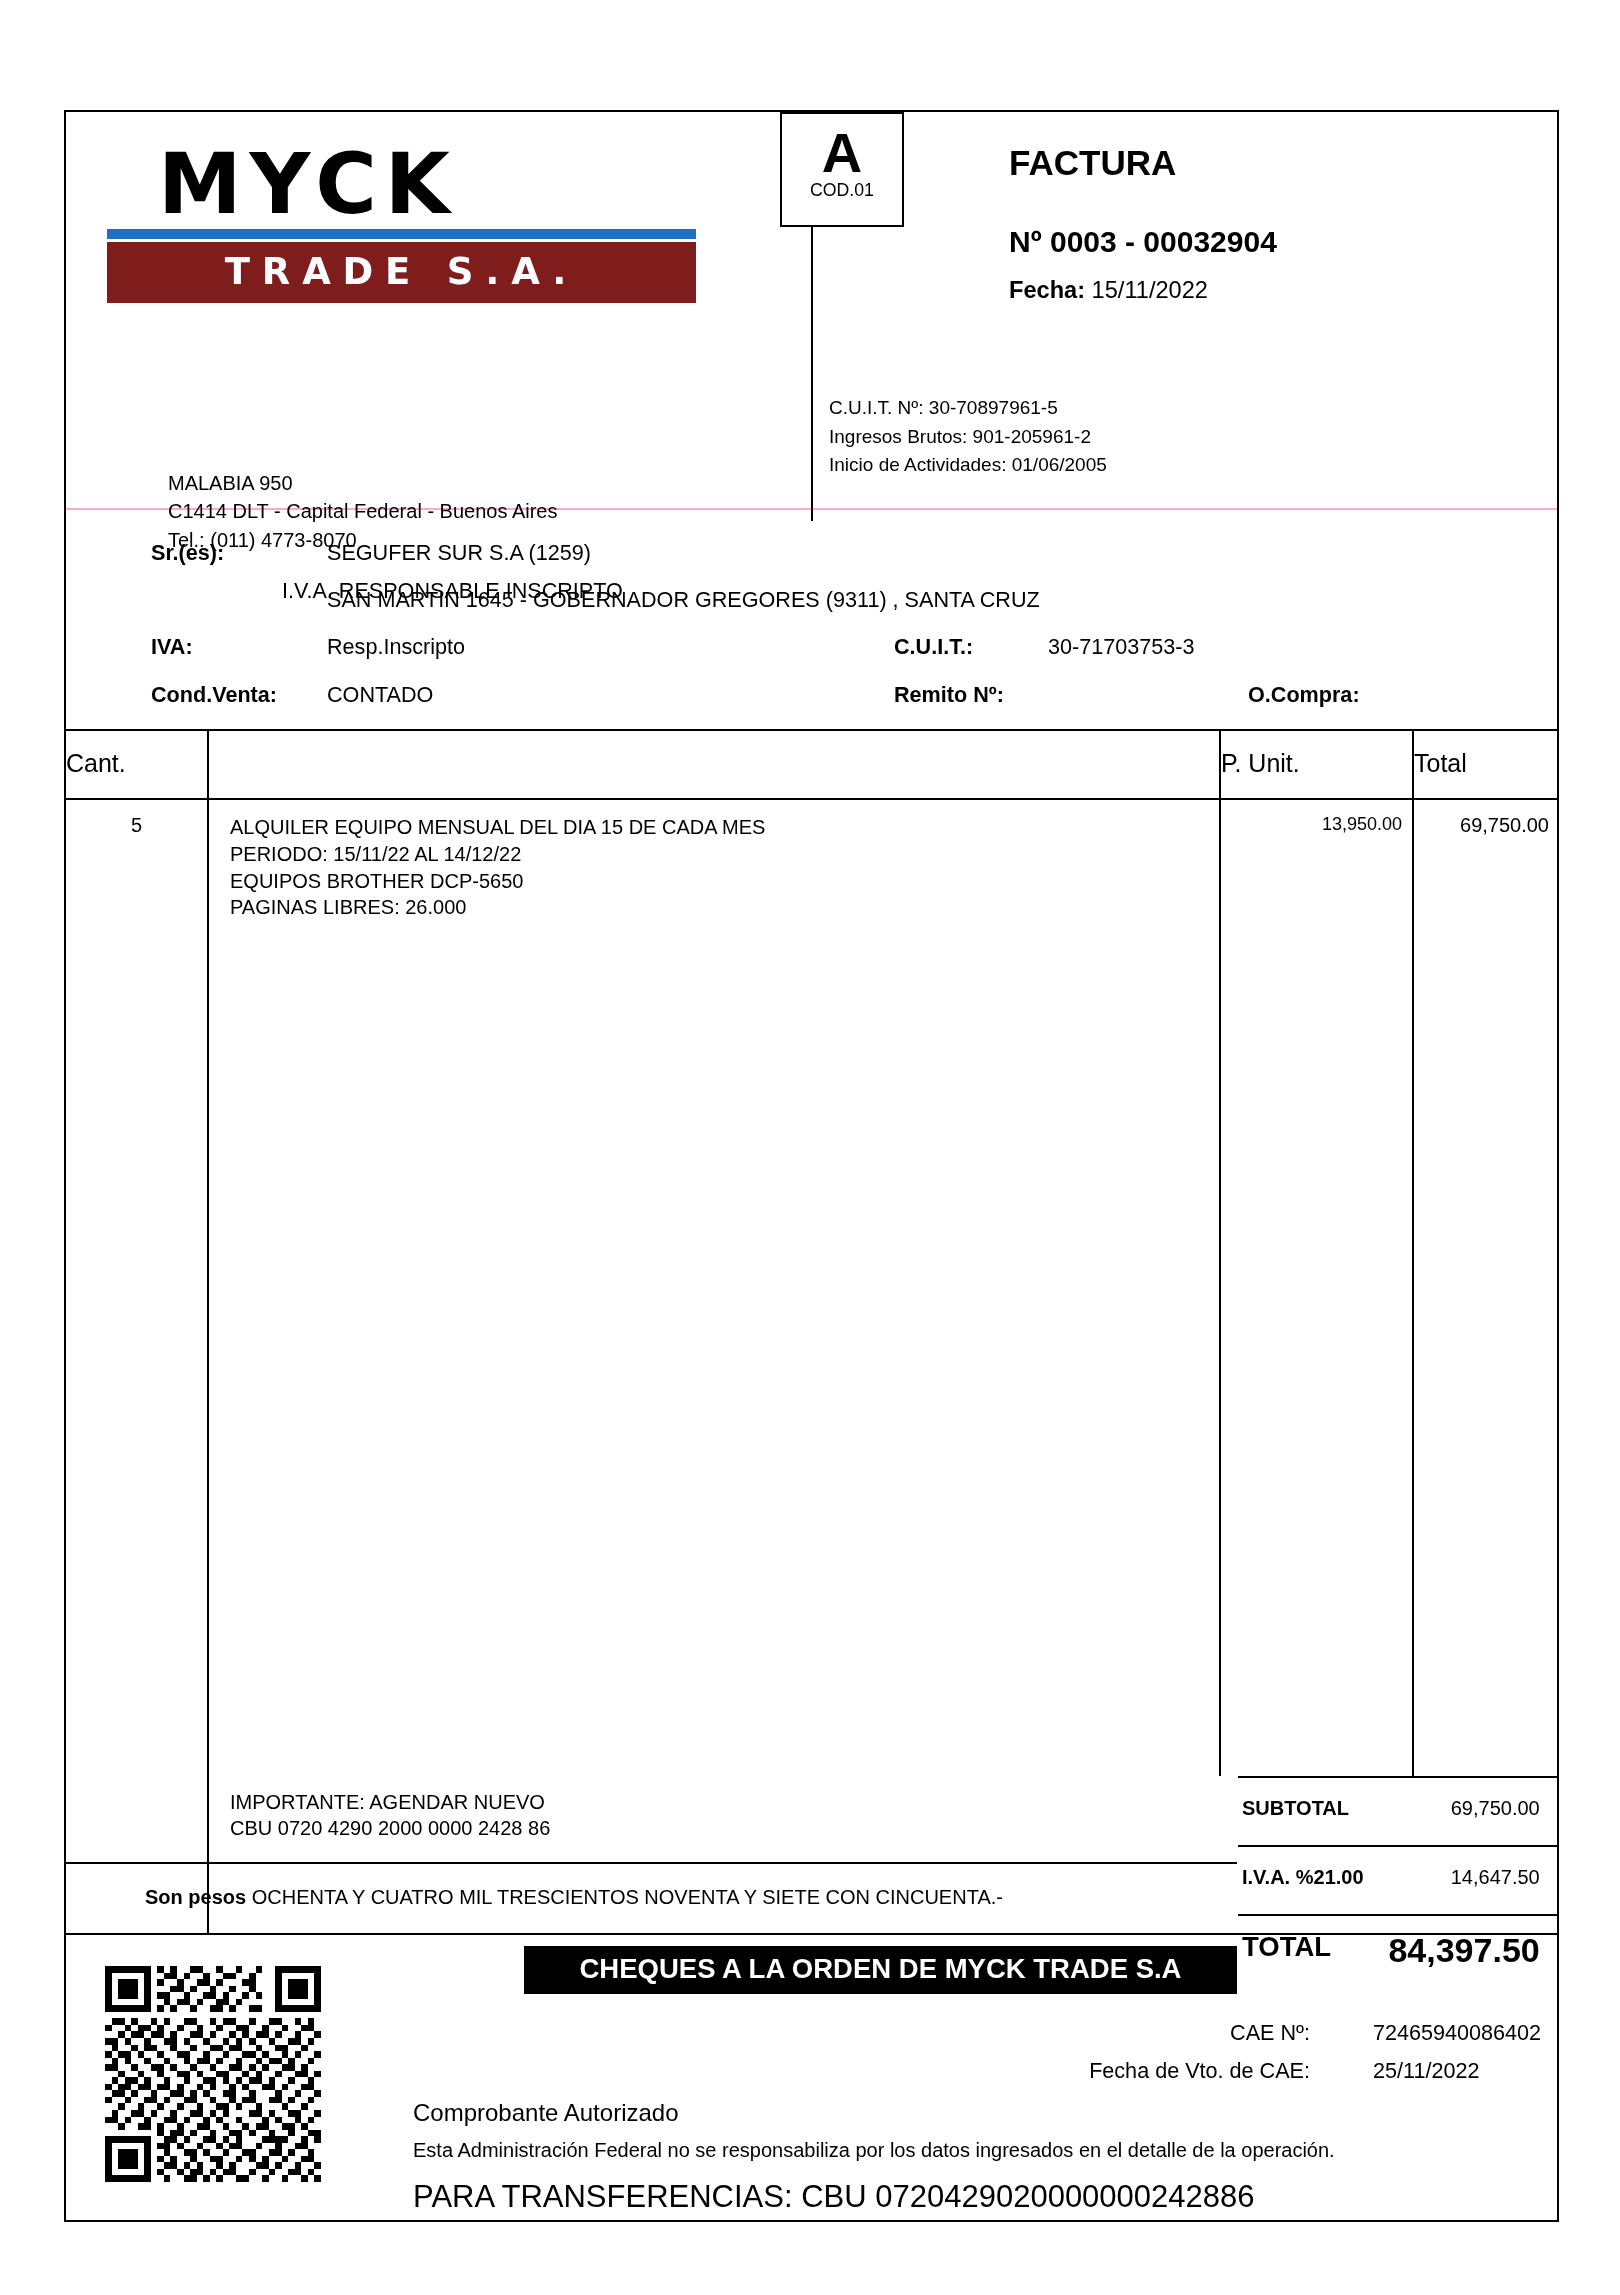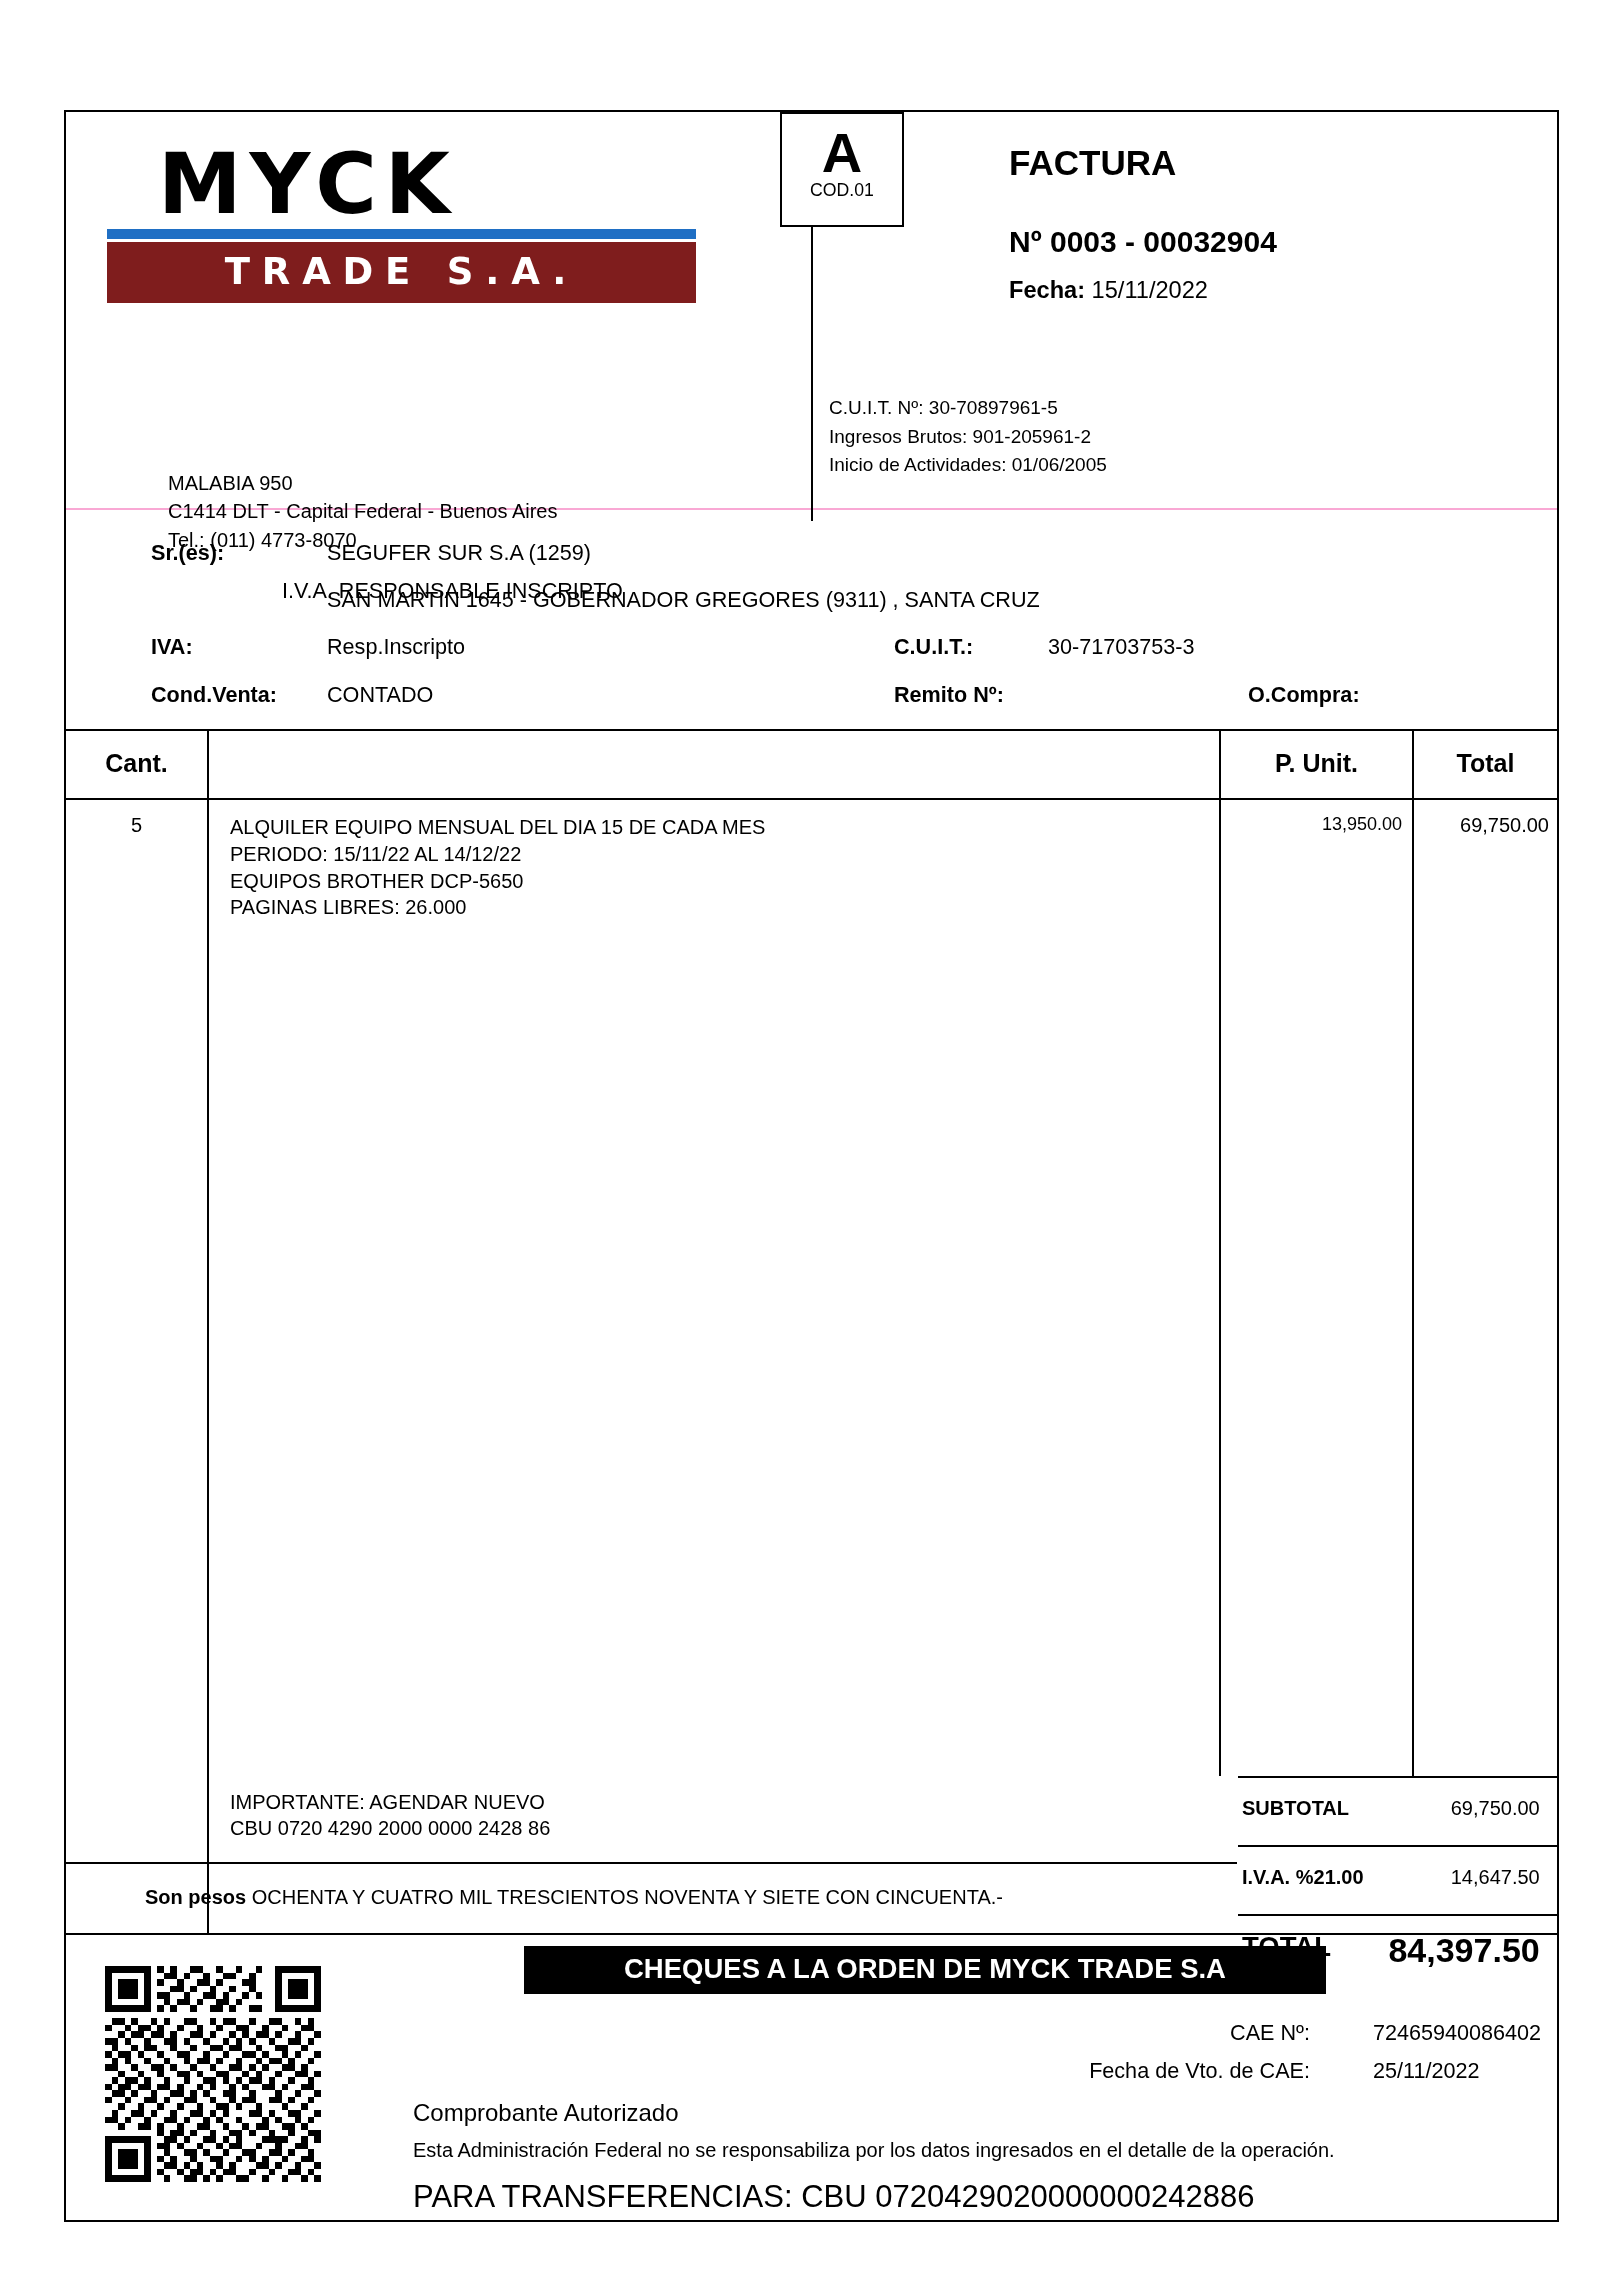--- a/index.html
+++ b/index.html
@@ -182,9 +182,8 @@
   }
   .th {
     position: absolute;
-    font-weight: bold;
+    font-weight: normal;
     font-size: 25px;
-    text-align: center;
     top: 18.3px;
   }
   .items-body {

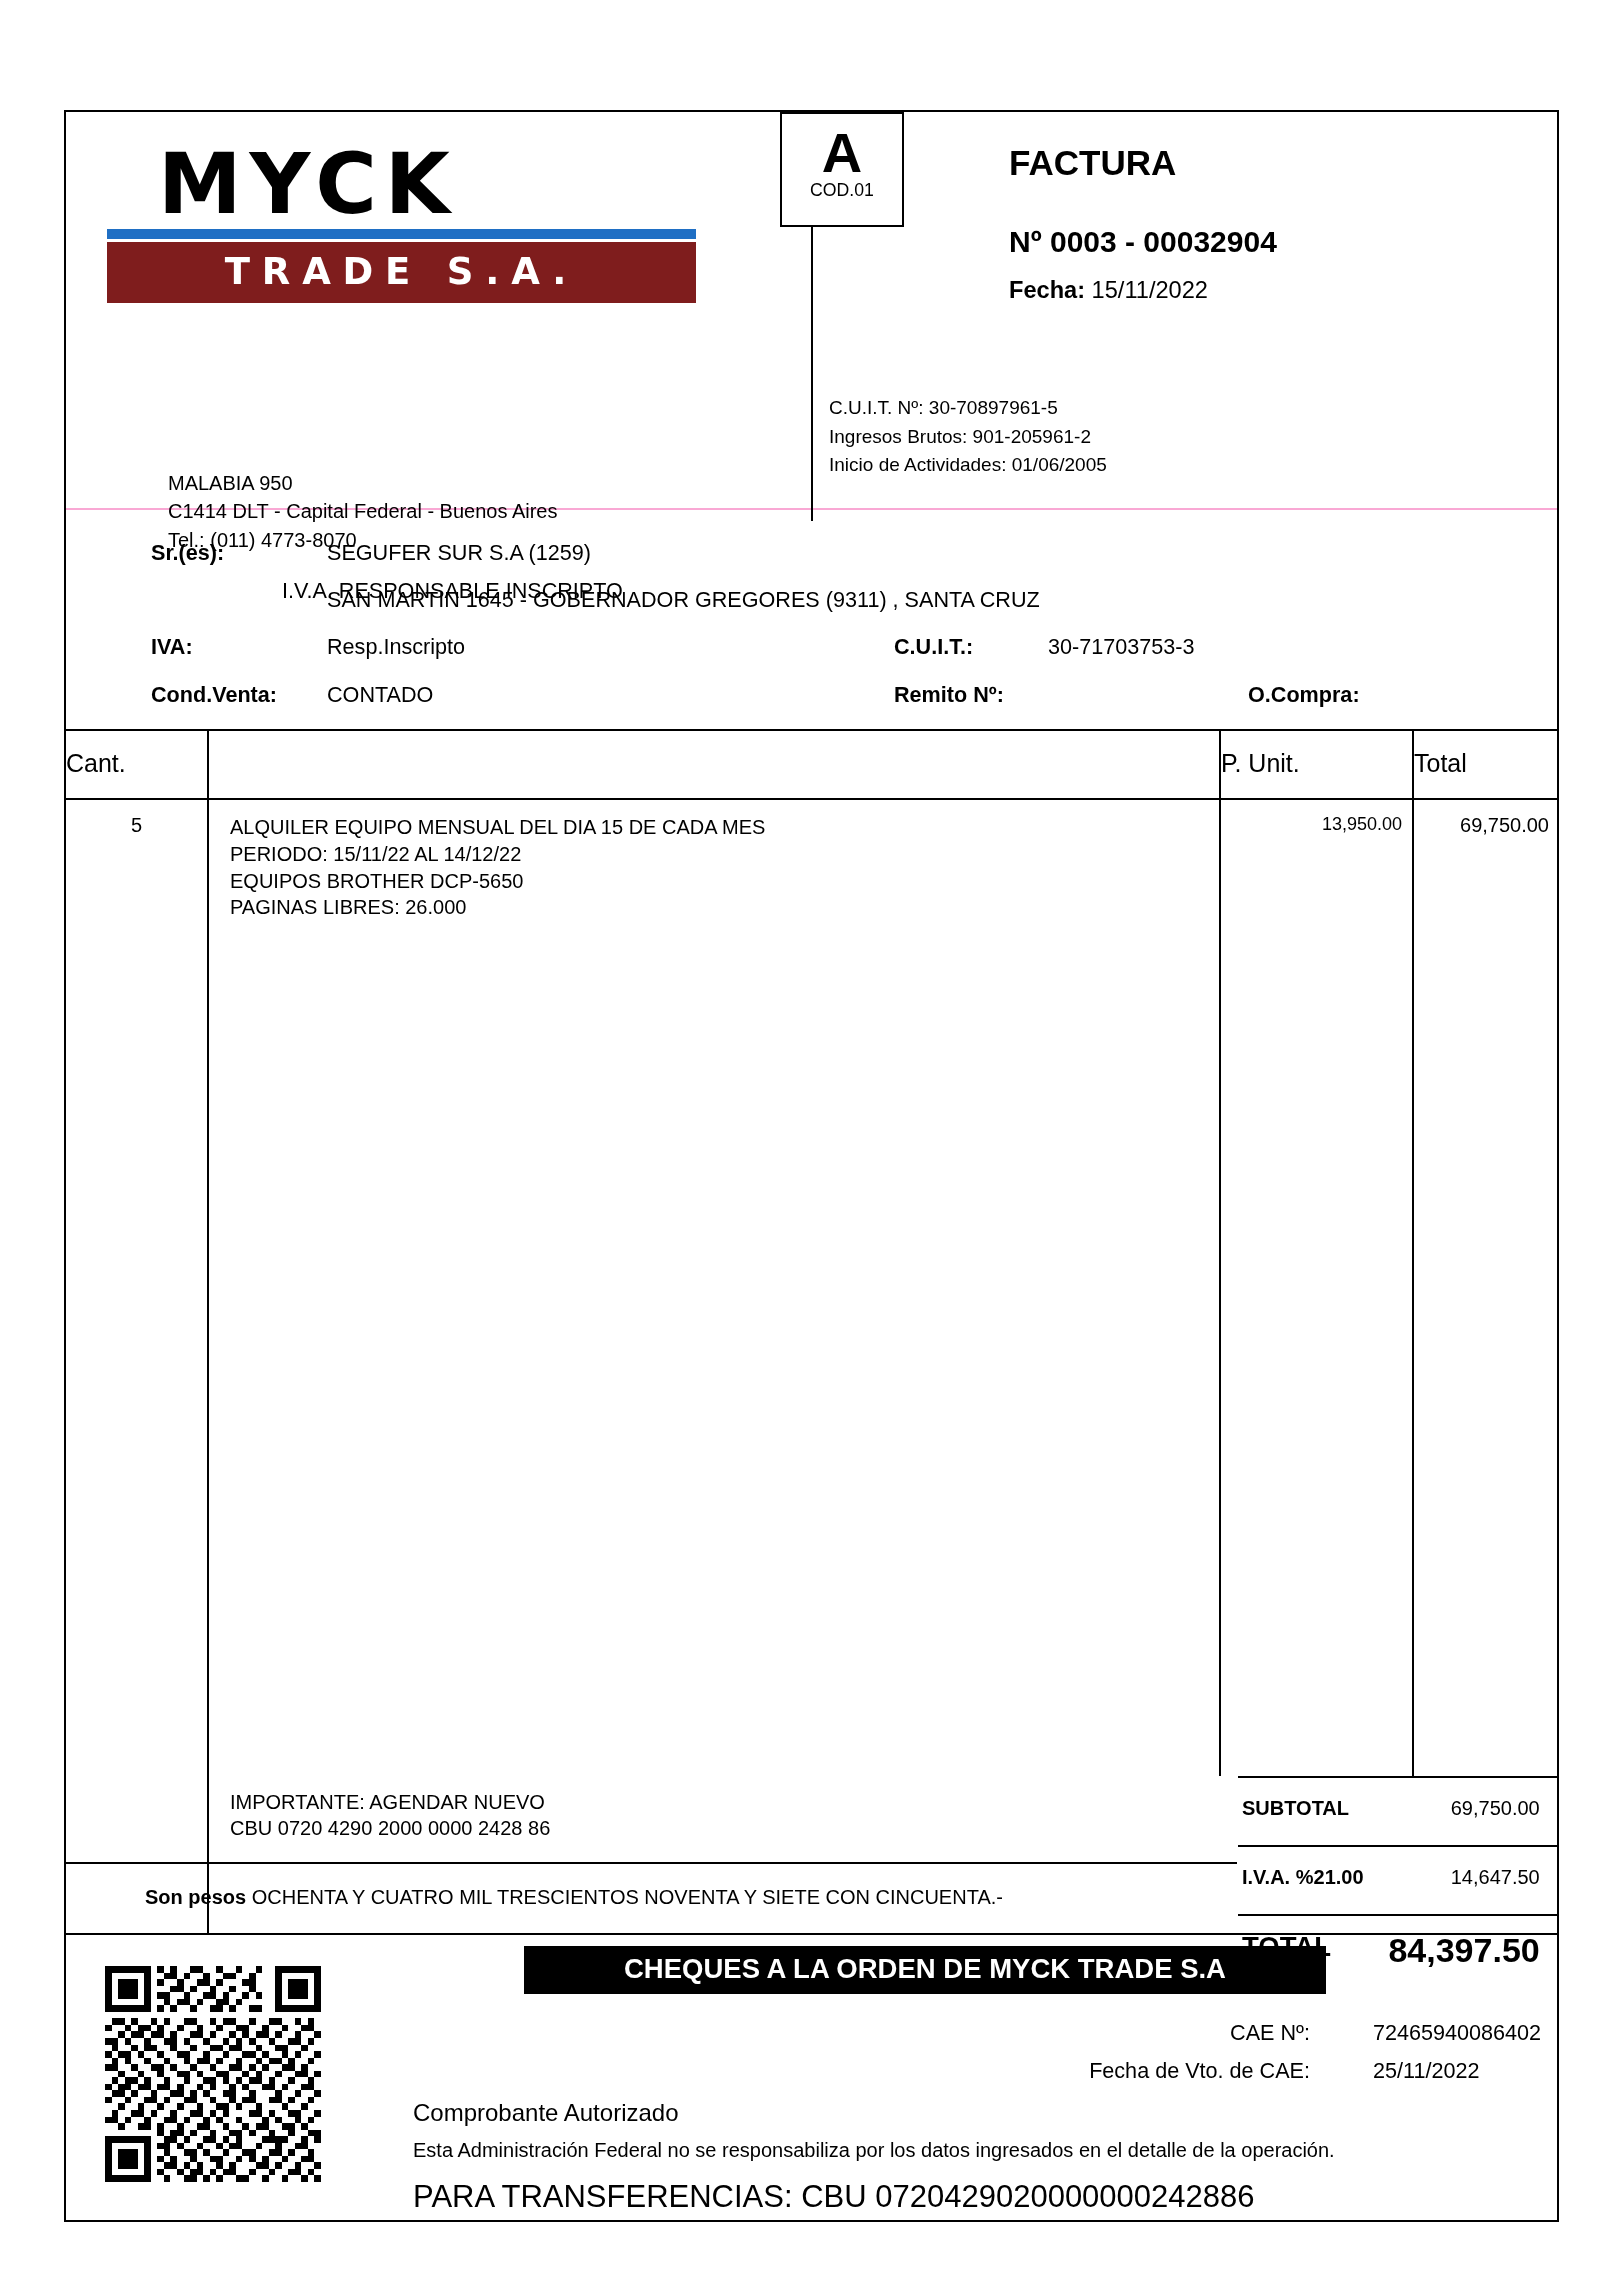--- a/index.html
+++ b/index.html
@@ -292,7 +292,7 @@
     position: absolute;
     left: 458px;
     top: 11.8px;
-    width: 802px;
+    width: 713px;
     background: #000;
     color: #fff;
     font-weight: bold;

